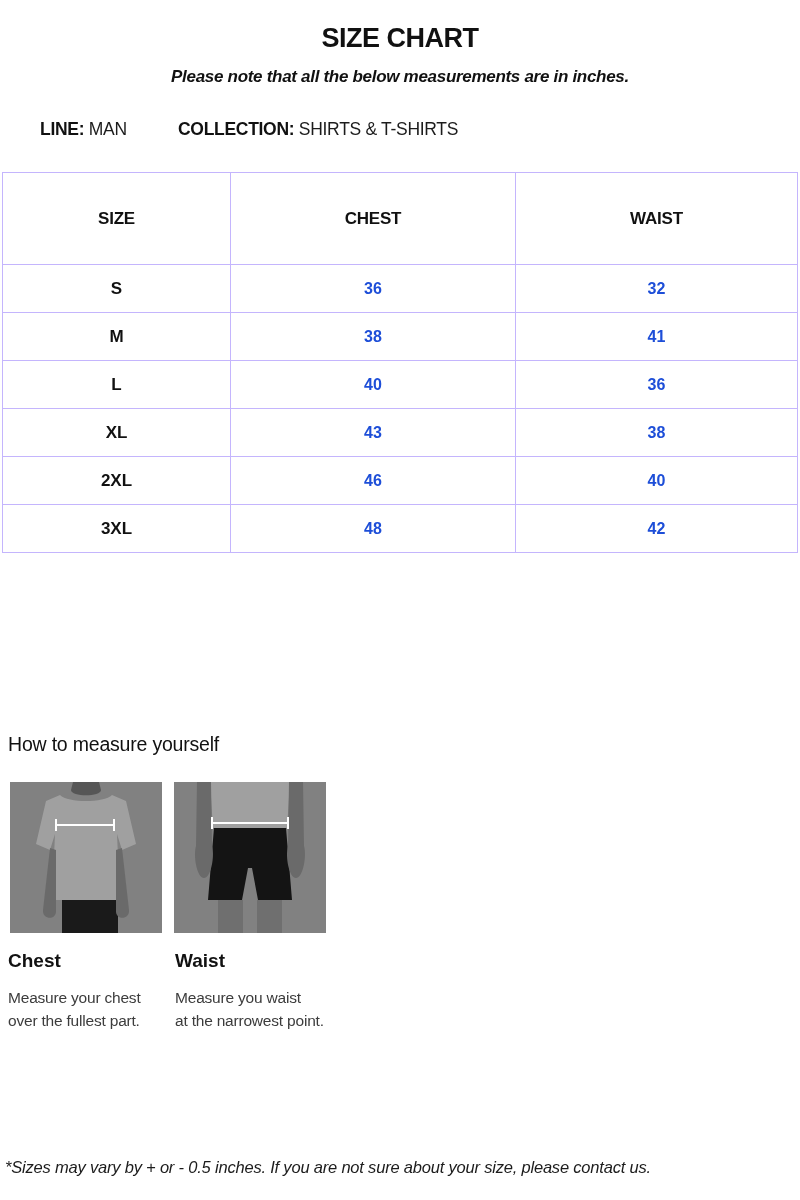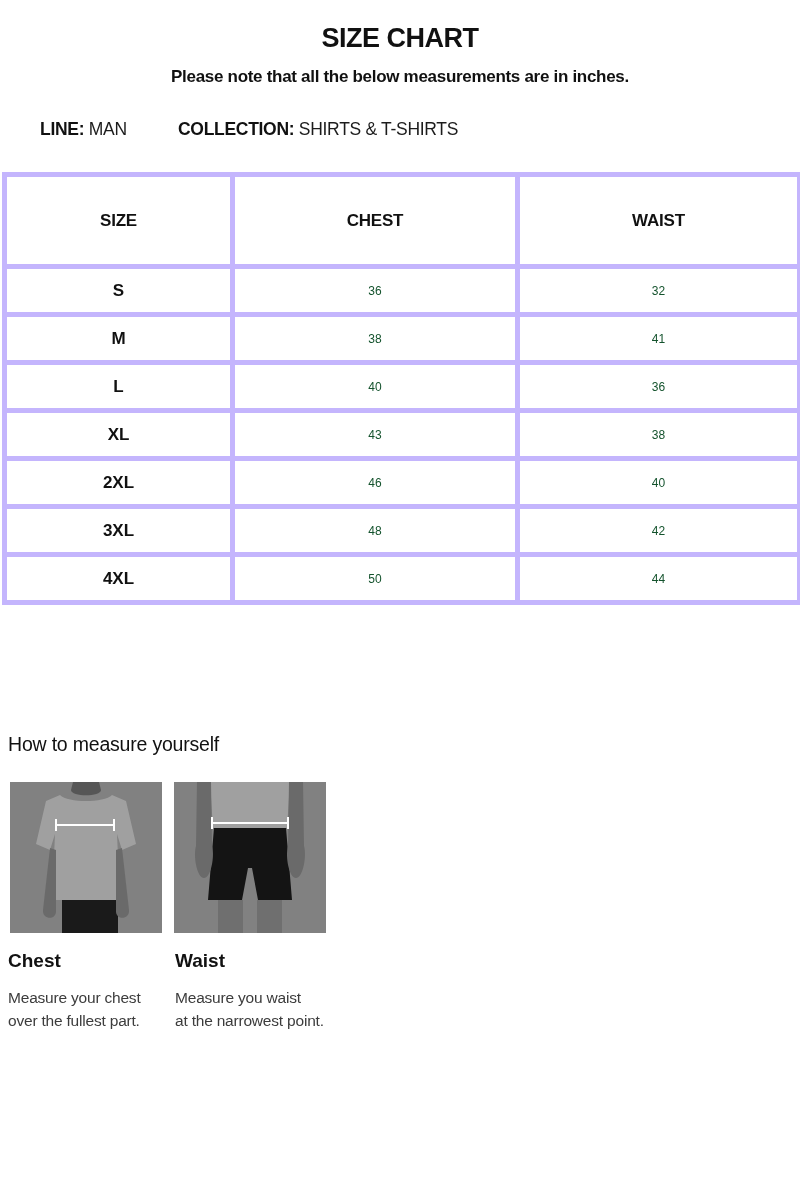--- a/index.html
+++ b/index.html
@@ -30,6 +30,7 @@
     font-size: 17px;
     font-weight: 700;
     letter-spacing: -0.3px;
+    font-style: italic;
   }
   .meta-line, .meta-collection {
     position: absolute;

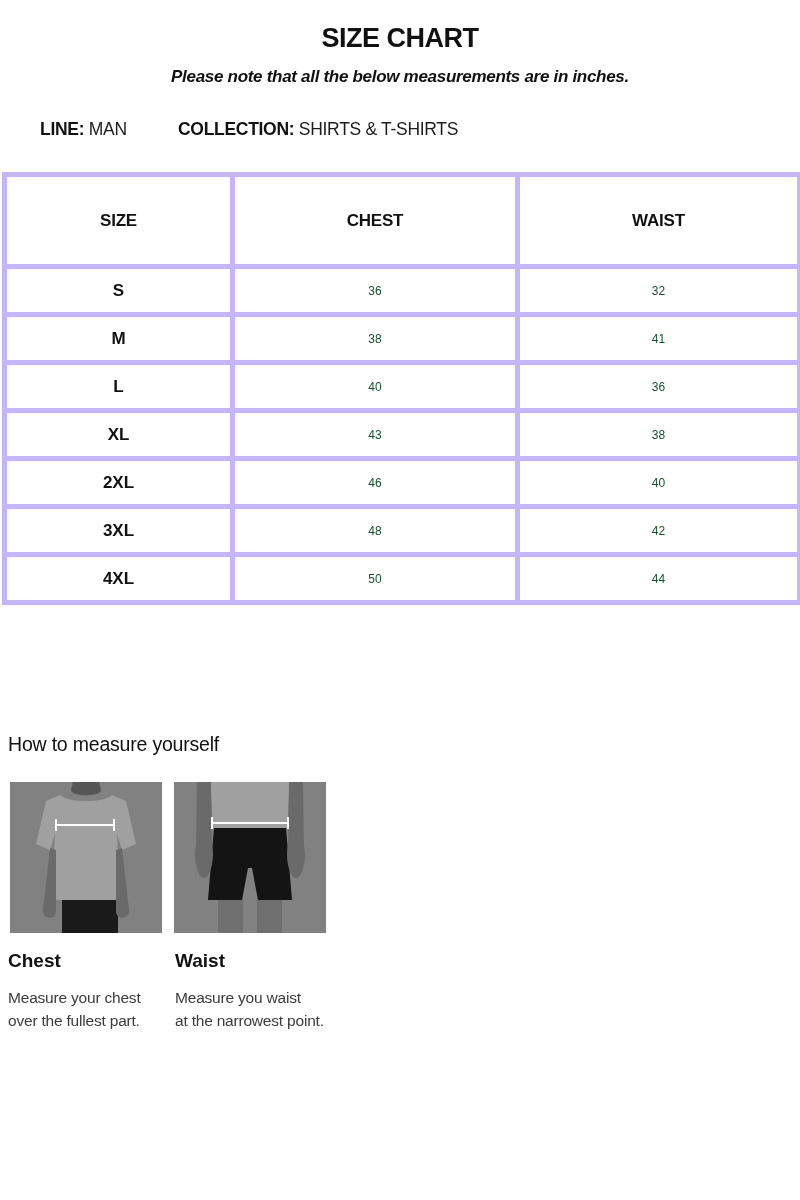--- a/index.html
+++ b/index.html
@@ -53,7 +53,7 @@
     background: #fff;
   }
   table.size-table th, table.size-table td {
-    border: 5px solid #c4b5fd;
+    border: 1px solid #c4b5fd;
     text-align: center;
     vertical-align: middle;
     padding: 0;

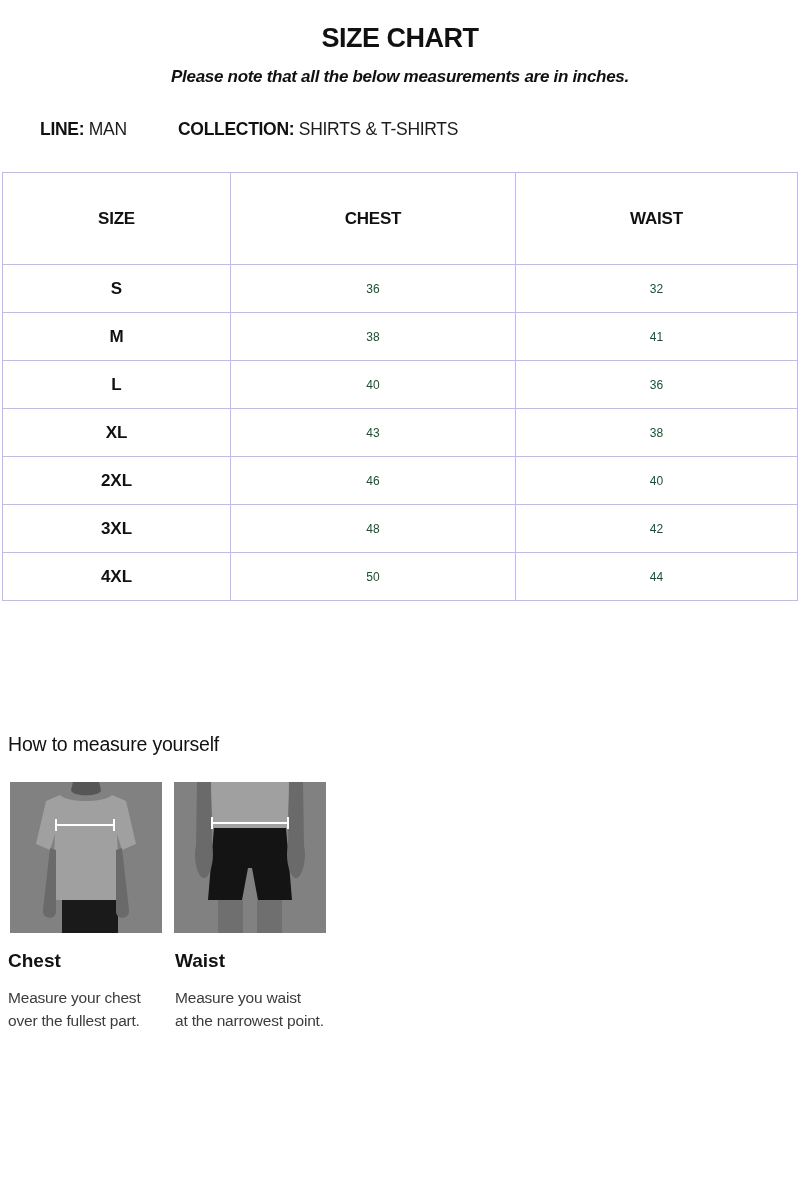--- a/index.html
+++ b/index.html
@@ -67,7 +67,7 @@
     letter-spacing: -0.2px;
   }
   td.cell-size { font-size: 17px; font-weight: 700; color: #111; }
-  td.cell-val  { font-size: 12px; font-weight: 400; color: #14532d; }
+  td.cell-val  { font-size: 16px; font-weight: 700; color: #1d4ed8; }
 
   .section-heading {
     position: absolute;

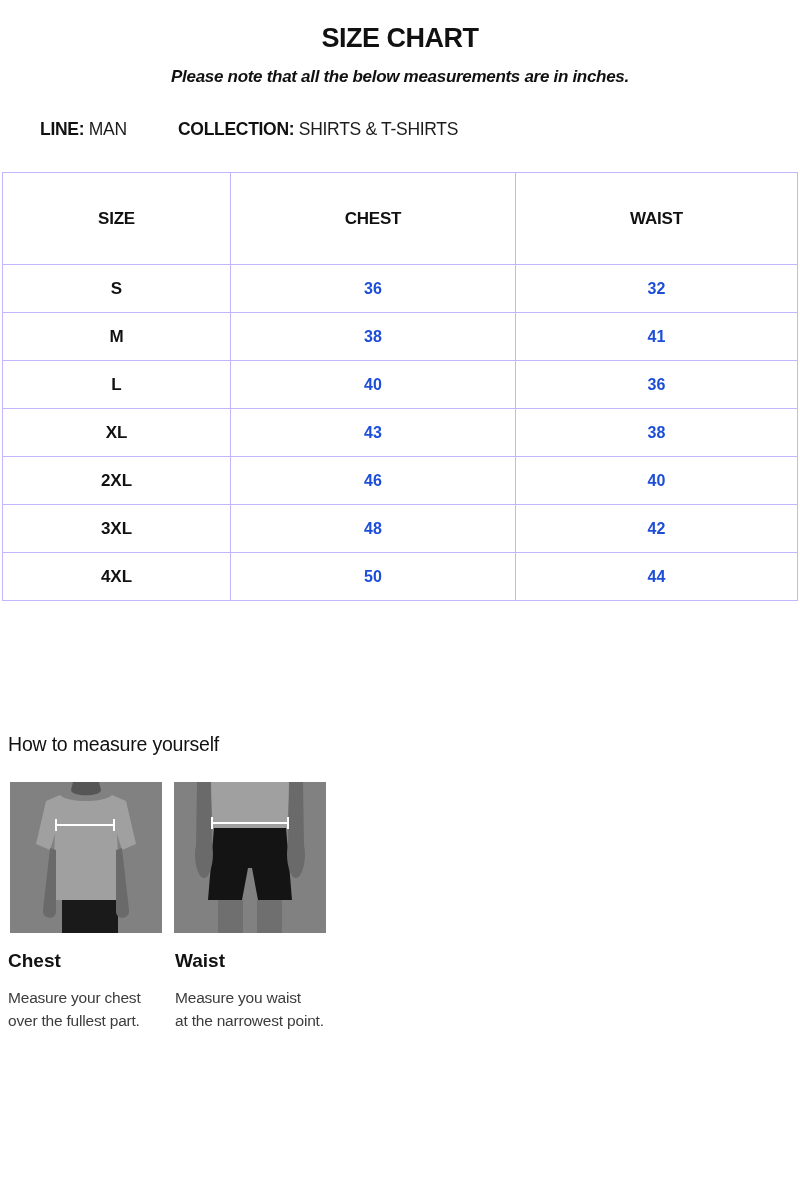--- a/index.html
+++ b/index.html
@@ -172,11 +172,6 @@
         <td class="cell-val">48</td>
         <td class="cell-val">42</td>
       </tr>
-      <tr>
-        <td class="cell-size">4XL</td>
-        <td class="cell-val">50</td>
-        <td class="cell-val">44</td>
-      </tr>
     </tbody>
   </table>
 

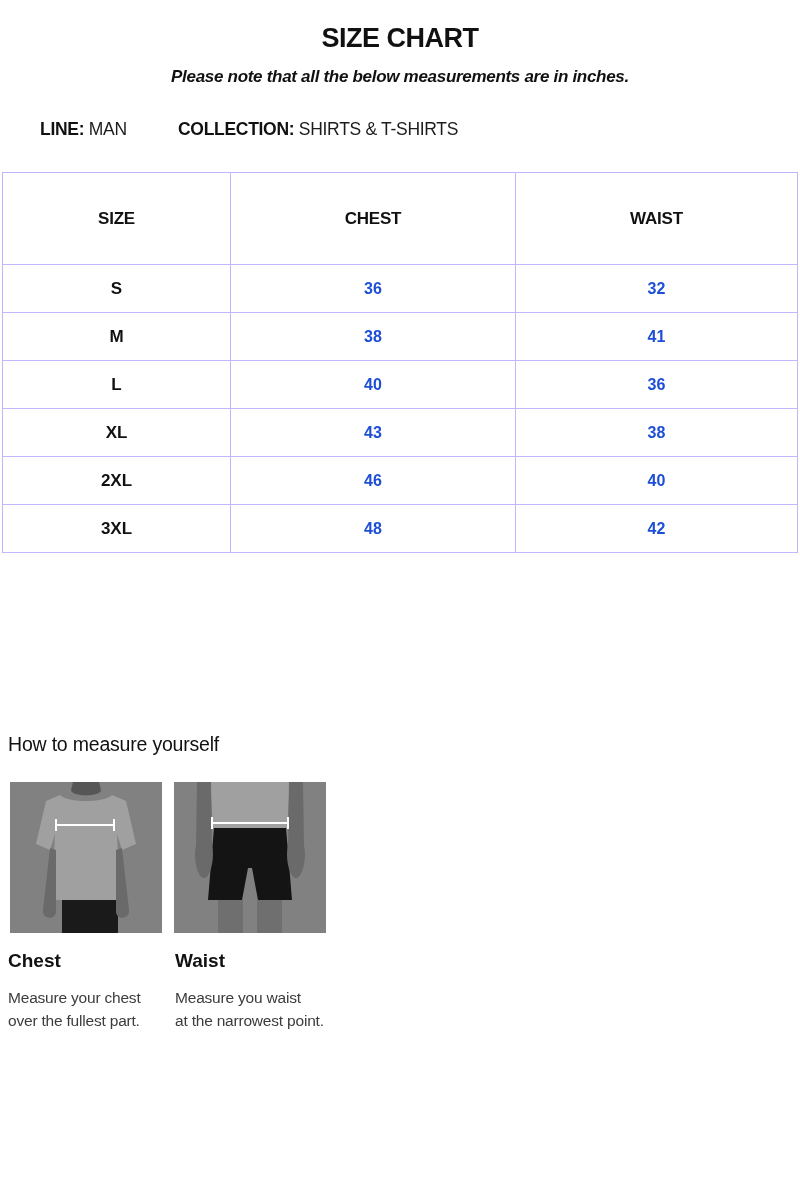--- a/index.html
+++ b/index.html
@@ -218,6 +218,7 @@
     <div>at the narrowest point.</div>
   </div>
 
+  <div class="footer-note">*Sizes may vary by + or - 0.5 inches. If you are not sure about your size, please contact us.</div>
 
 </div>
 

